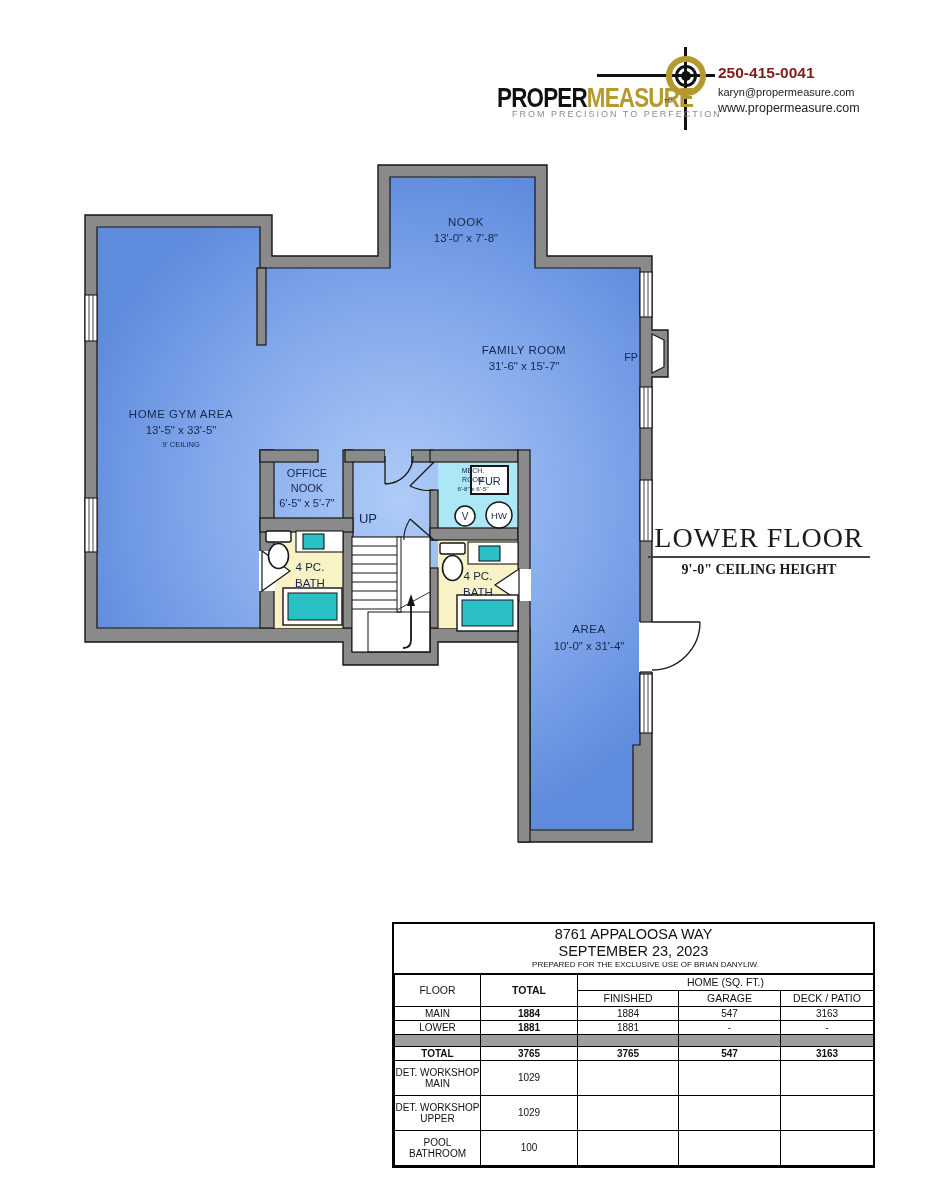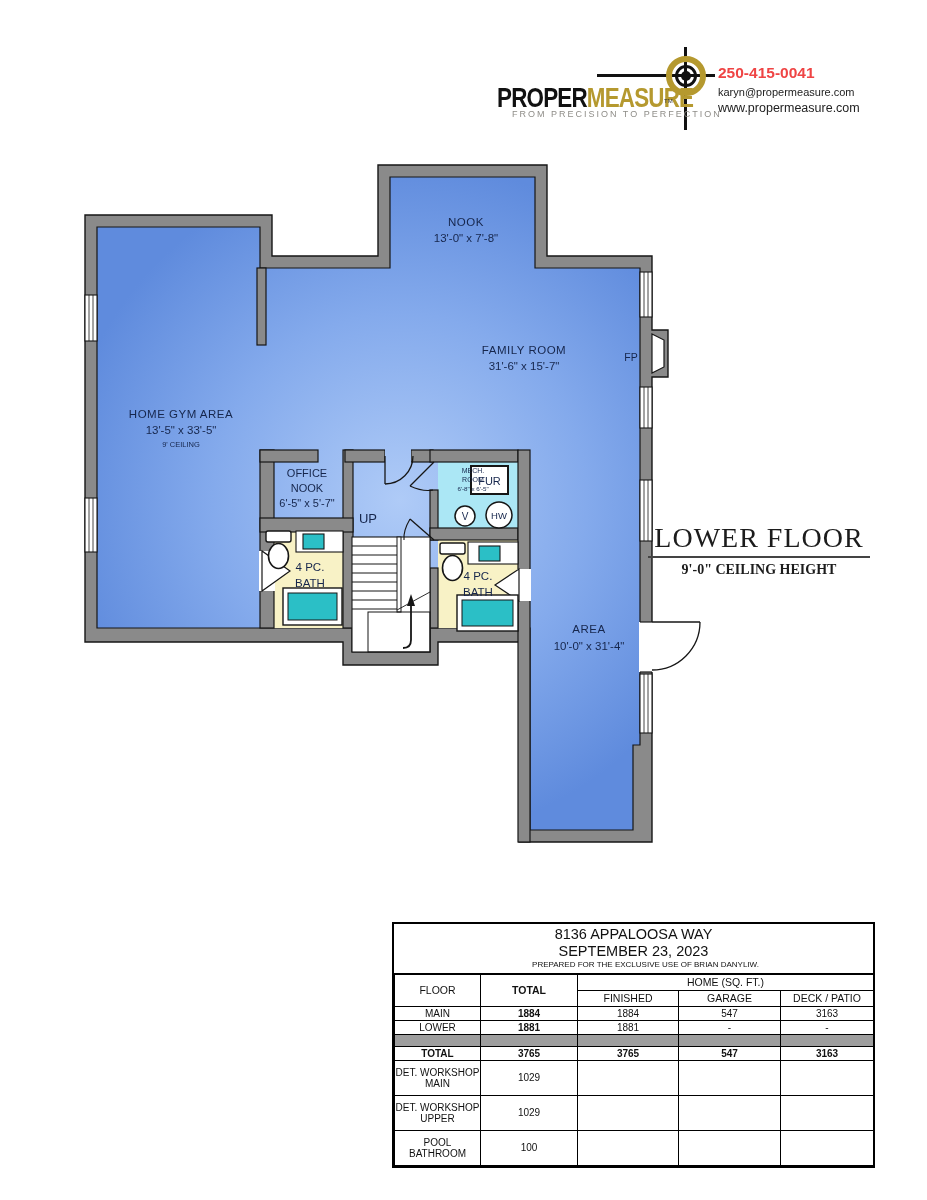--- a/index.html
+++ b/index.html
@@ -18,7 +18,7 @@
   .ring-outer{left:666px;top:56px;width:28px;height:28px;border:6px solid #B5992F;border-radius:50%;}
   .ring-inner{left:675px;top:65px;width:16px;height:16px;border:3px solid #111;border-radius:50%;}
   .ring-dot{left:681px;top:71px;width:10px;height:10px;background:#111;border-radius:50%;}
-  .contact-phone{left:718px;top:64px;font-size:15.5px;font-weight:bold;color:#ef4444;}
+  .contact-phone{left:718px;top:64px;font-size:15.5px;font-weight:bold;color:#7f1d1d;}
   .contact-email{left:718px;top:86px;font-size:11px;color:#222;}
   .contact-web{left:718px;top:101px;font-size:12.5px;color:#222;}
 

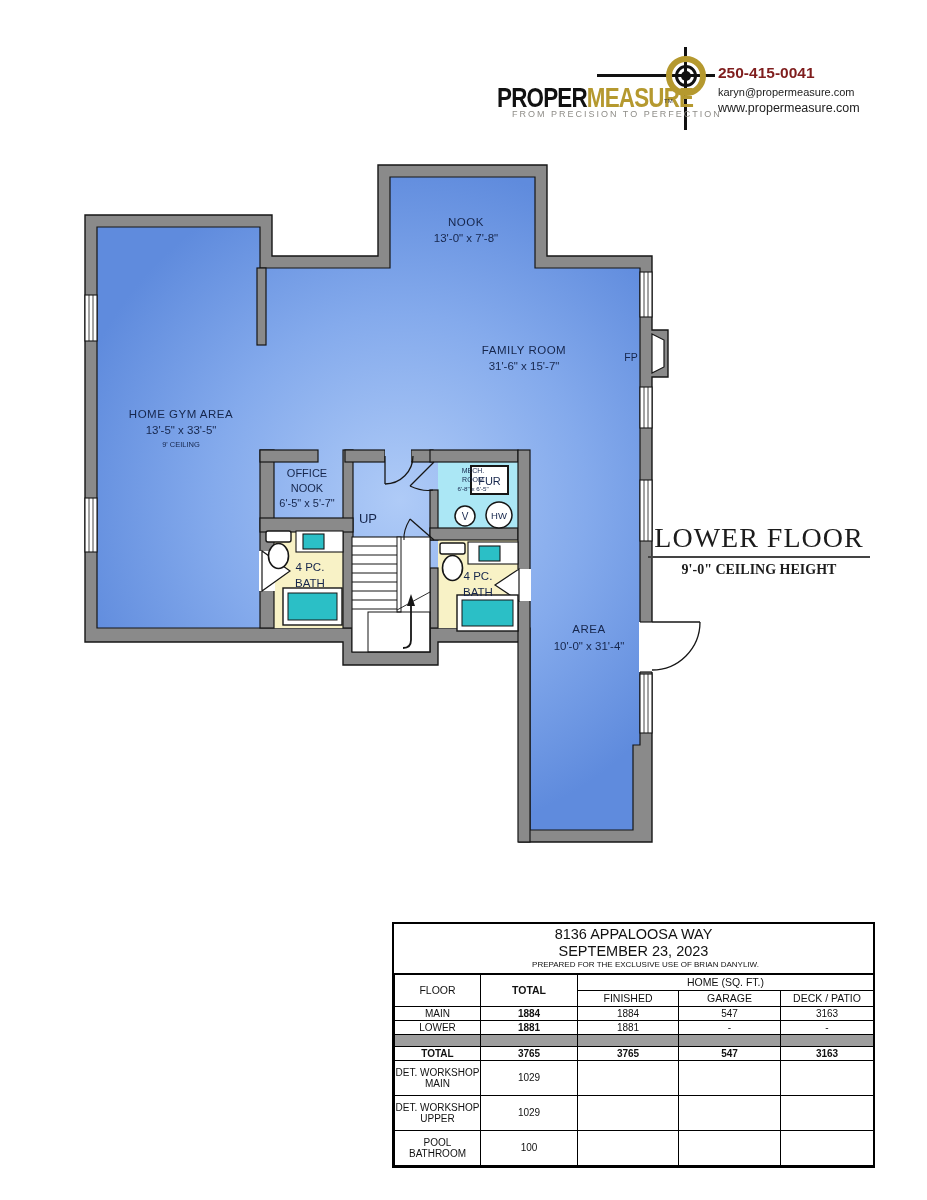--- a/index.html
+++ b/index.html
@@ -228,7 +228,7 @@
 
 <div class="abs sum-wrap">
   <div class="sum-title">
-    <div class="t1">8136 APPALOOSA WAY</div>
+    <div class="t1">8761 APPALOOSA WAY</div>
     <div class="t1">SEPTEMBER 23, 2023</div>
     <div class="t2">PREPARED FOR THE EXCLUSIVE USE OF BRIAN DANYLIW.</div>
   </div>

